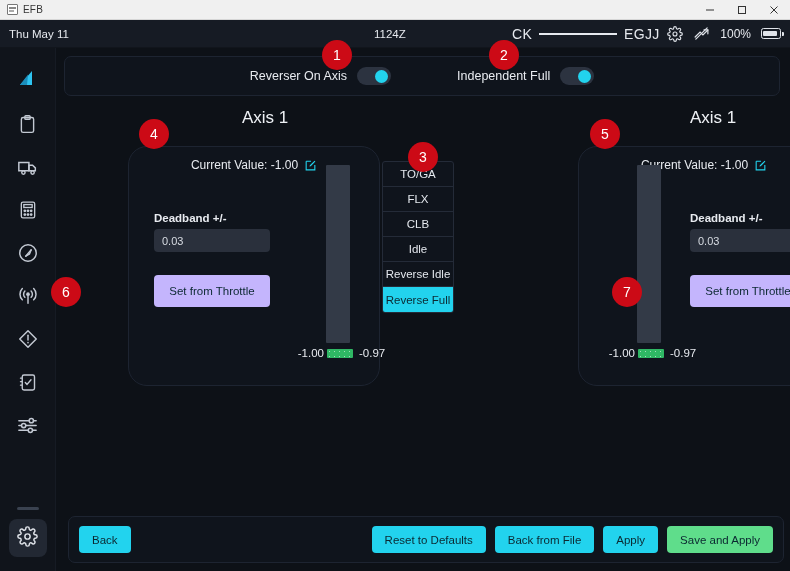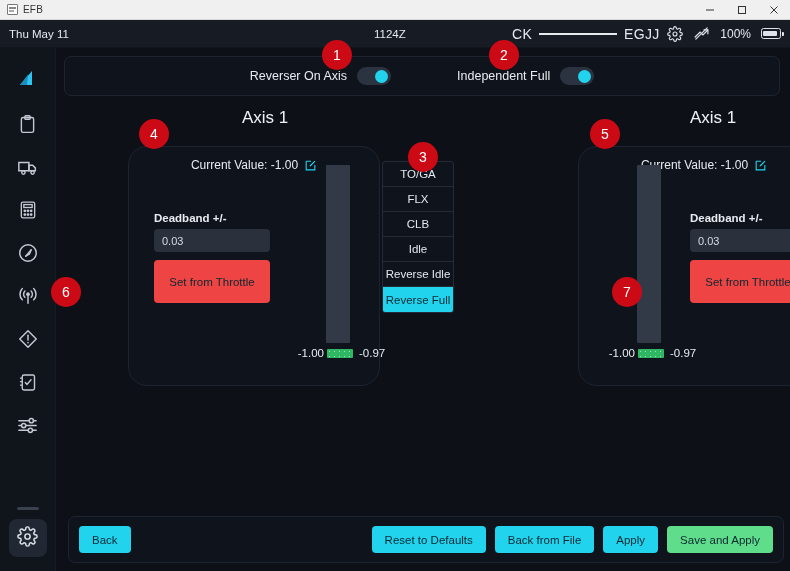--- a/index.html
+++ b/index.html
@@ -171,9 +171,9 @@
     font-family: "Liberation Sans", sans-serif;
   }
   .btn-throttle {
-    margin-top: 8px;
-    width: 116px; height: 43px;
-    background: #ef4444; color: #0b2831;
+    margin-top: 23px;
+    width: 116px; height: 32px;
+    background: #c4b5fd; color: #0b2831;
     border: none; border-radius: 4px;
     font-size: 11.5px; cursor: pointer;
     font-family: "Liberation Sans", sans-serif;

